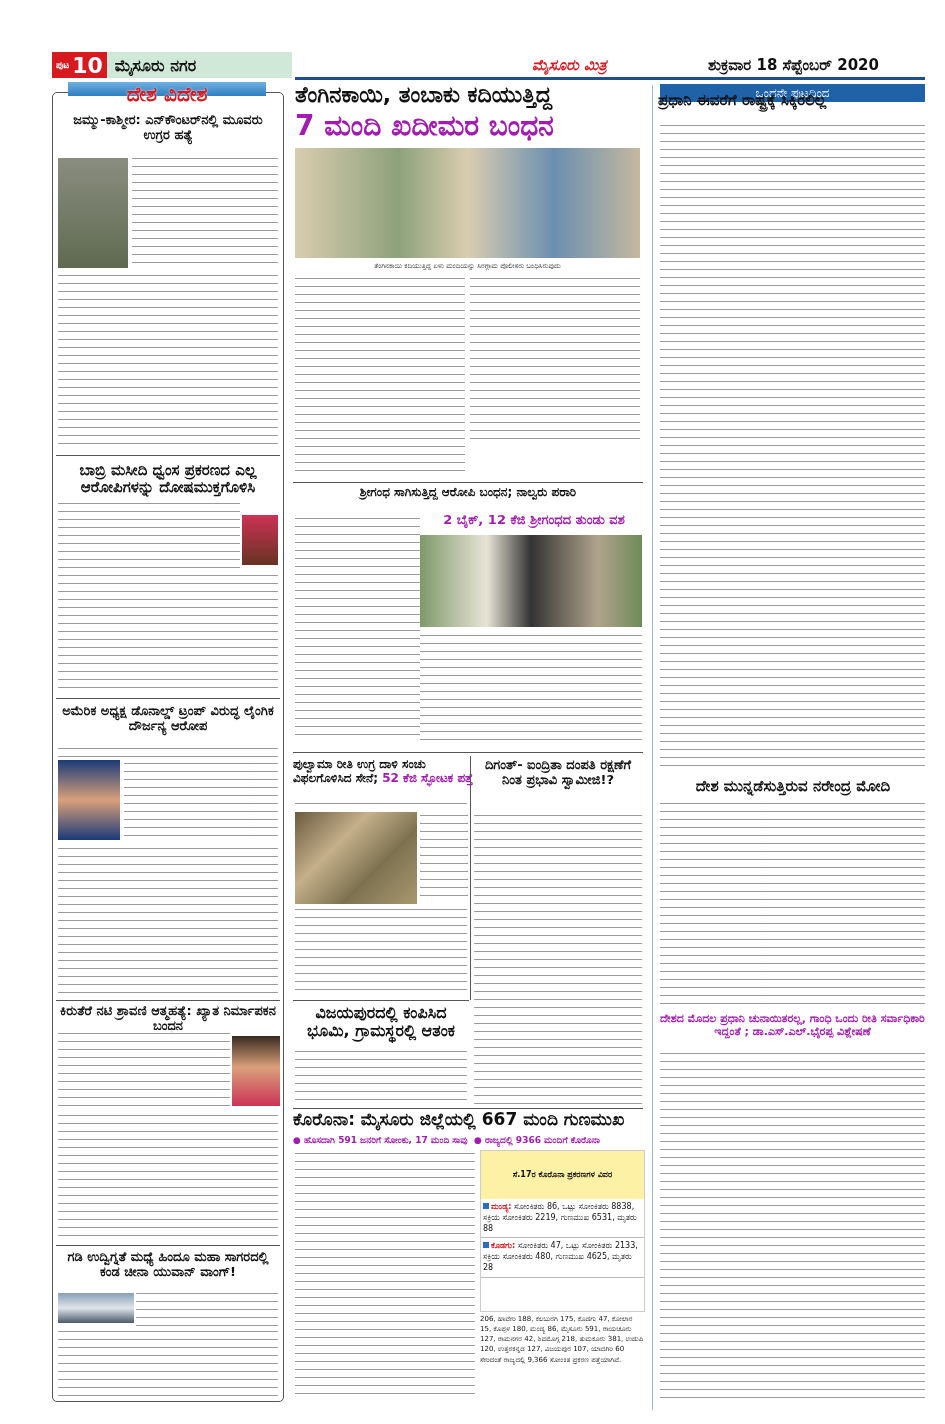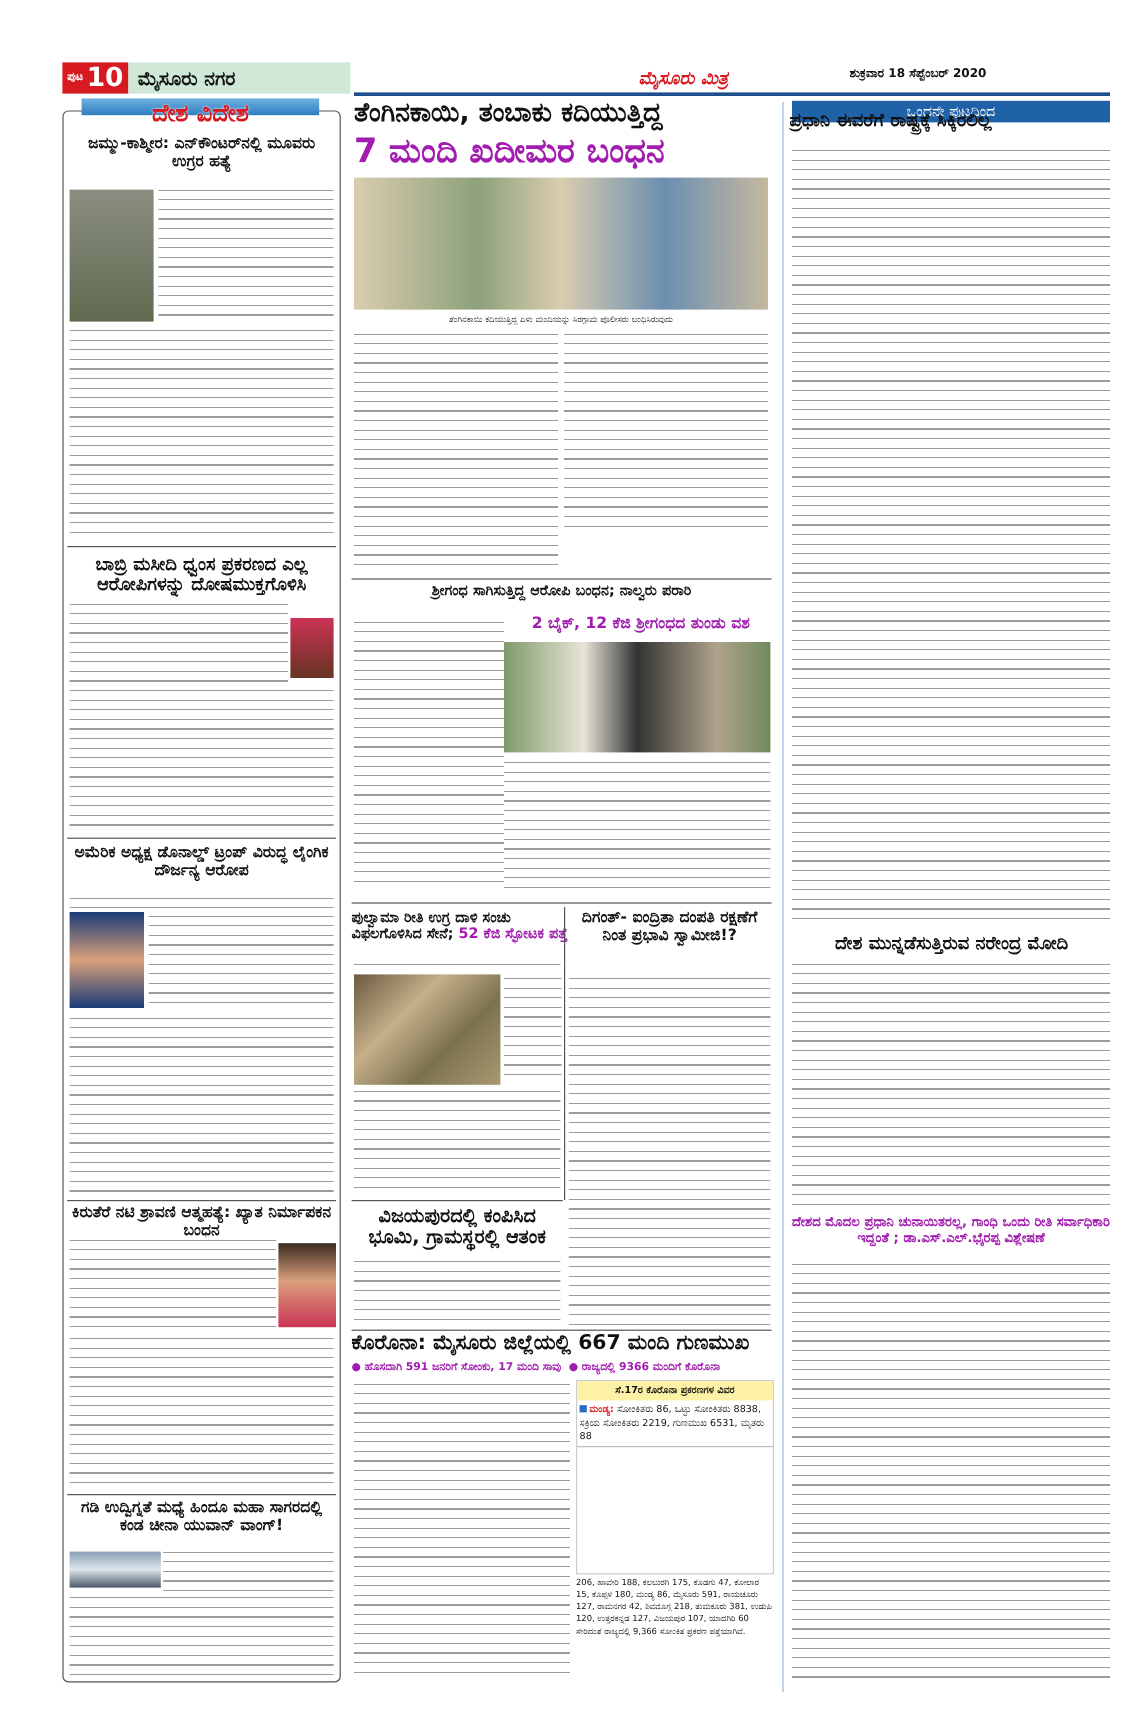--- a/index.html
+++ b/index.html
@@ -11,7 +11,7 @@
 .folio .pg b{font-size:22px}
 .folio .sec{background:#cfe8d8;width:185px;font-size:16px;font-weight:bold;display:flex;align-items:center;padding-left:8px}
 .mast{left:532px;top:56px;color:#d71920;font-weight:bold;font-size:15px;font-style:italic}
-.date{left:708px;top:56px;font-size:10px;font-weight:bold}
+.date{left:708px;top:56px;font-size:15px;font-weight:bold}
 .rule{left:295px;top:77px;width:630px;height:3px;background:#1f4e8c}
 .text-lines{background:repeating-linear-gradient(#fff 0 3px,#8a8a8a 3px 4px,#fff 4px 8px);opacity:.85}
 .box{border:1px solid #555;border-radius:5px}

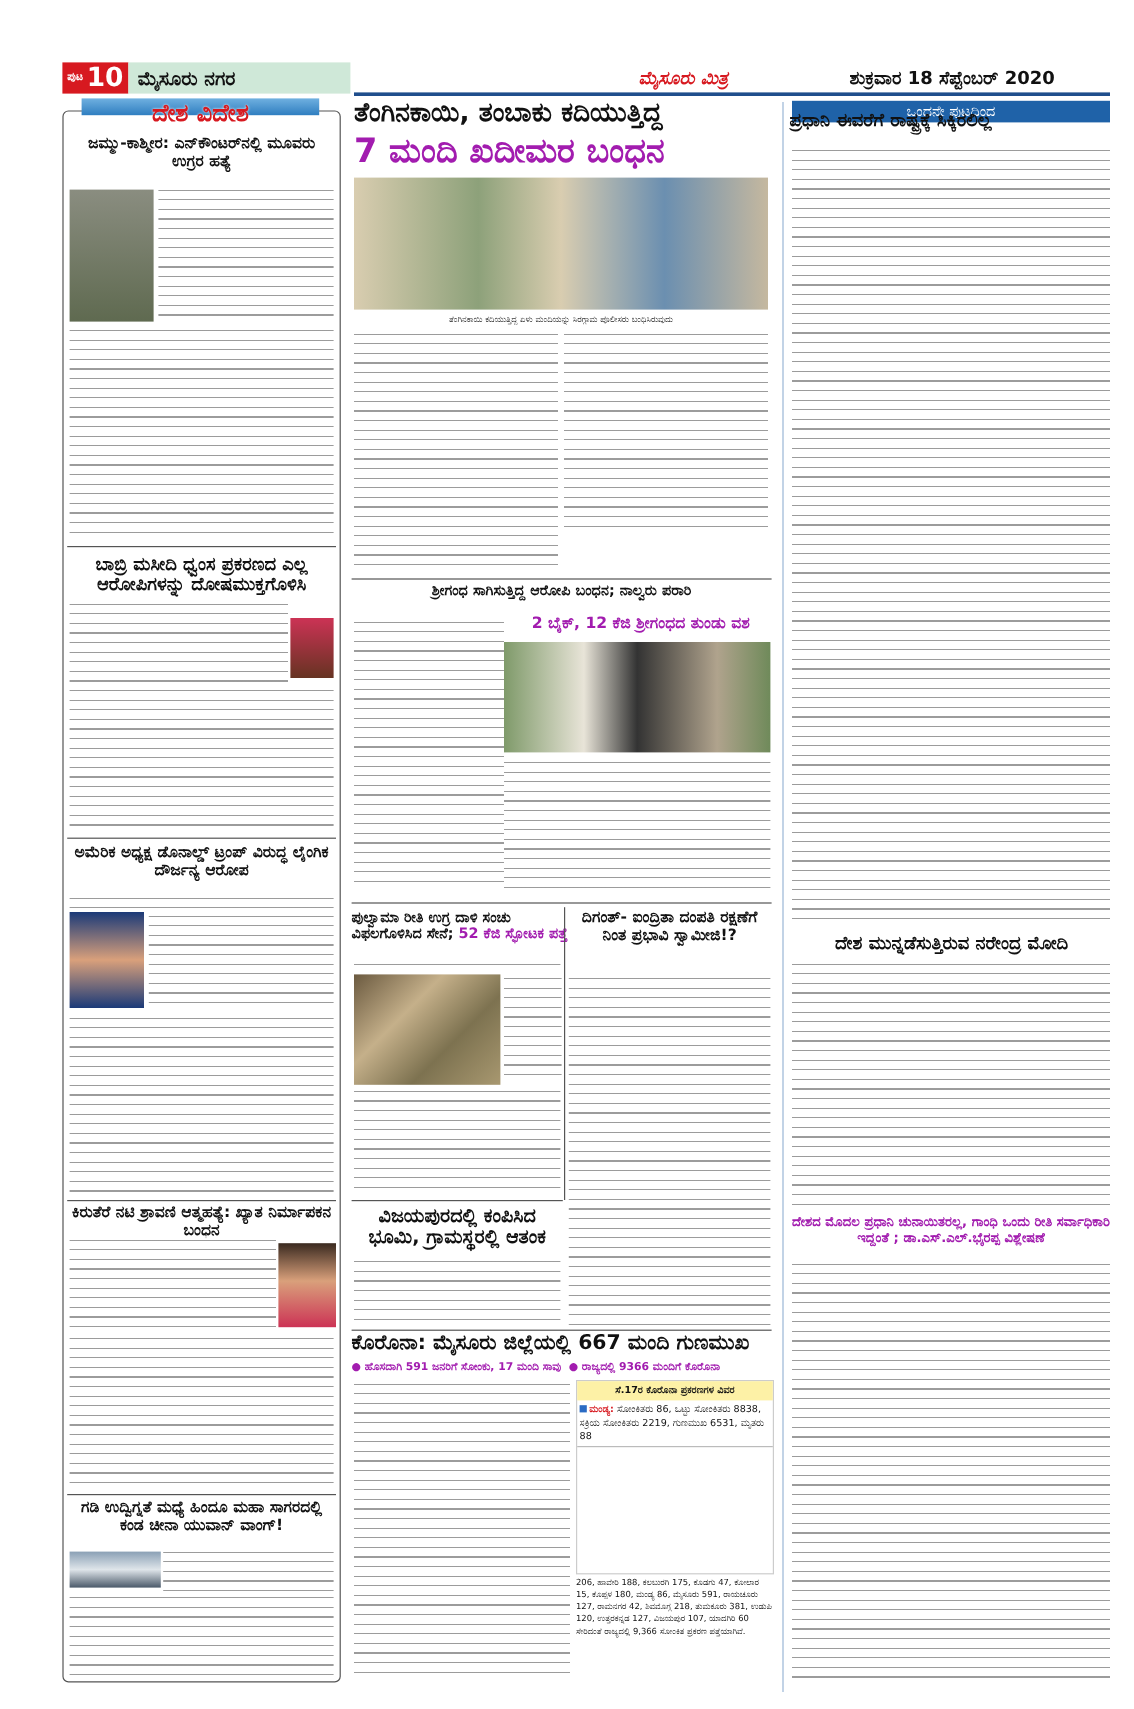--- a/index.html
+++ b/index.html
@@ -20,7 +20,7 @@
 .photo{background:linear-gradient(135deg,#9a8a7a,#c4b49c 40%,#6d7a62 70%,#b3a48f)}
 .caption{font-size:7px;text-align:center;color:#222}
 .coro-box{background:#fff;border:1px solid #ccc}
-.coro-head{background:#fdf1a6;font-size:8px;font-weight:bold;text-align:center;padding:3px}
+.coro-head{background:#fdf1a6;font-size:8px;font-weight:bold;text-align:center;padding:19px}
 .coro-item{font-size:8px;line-height:1.35;padding:3px 2px;border-bottom:1px solid #bbb}
 .coro-item .sq{display:inline-block;width:6px;height:6px;background:#2a6bc4;margin-right:2px}
 .coro-item .dist{color:#d71920;font-weight:bold}

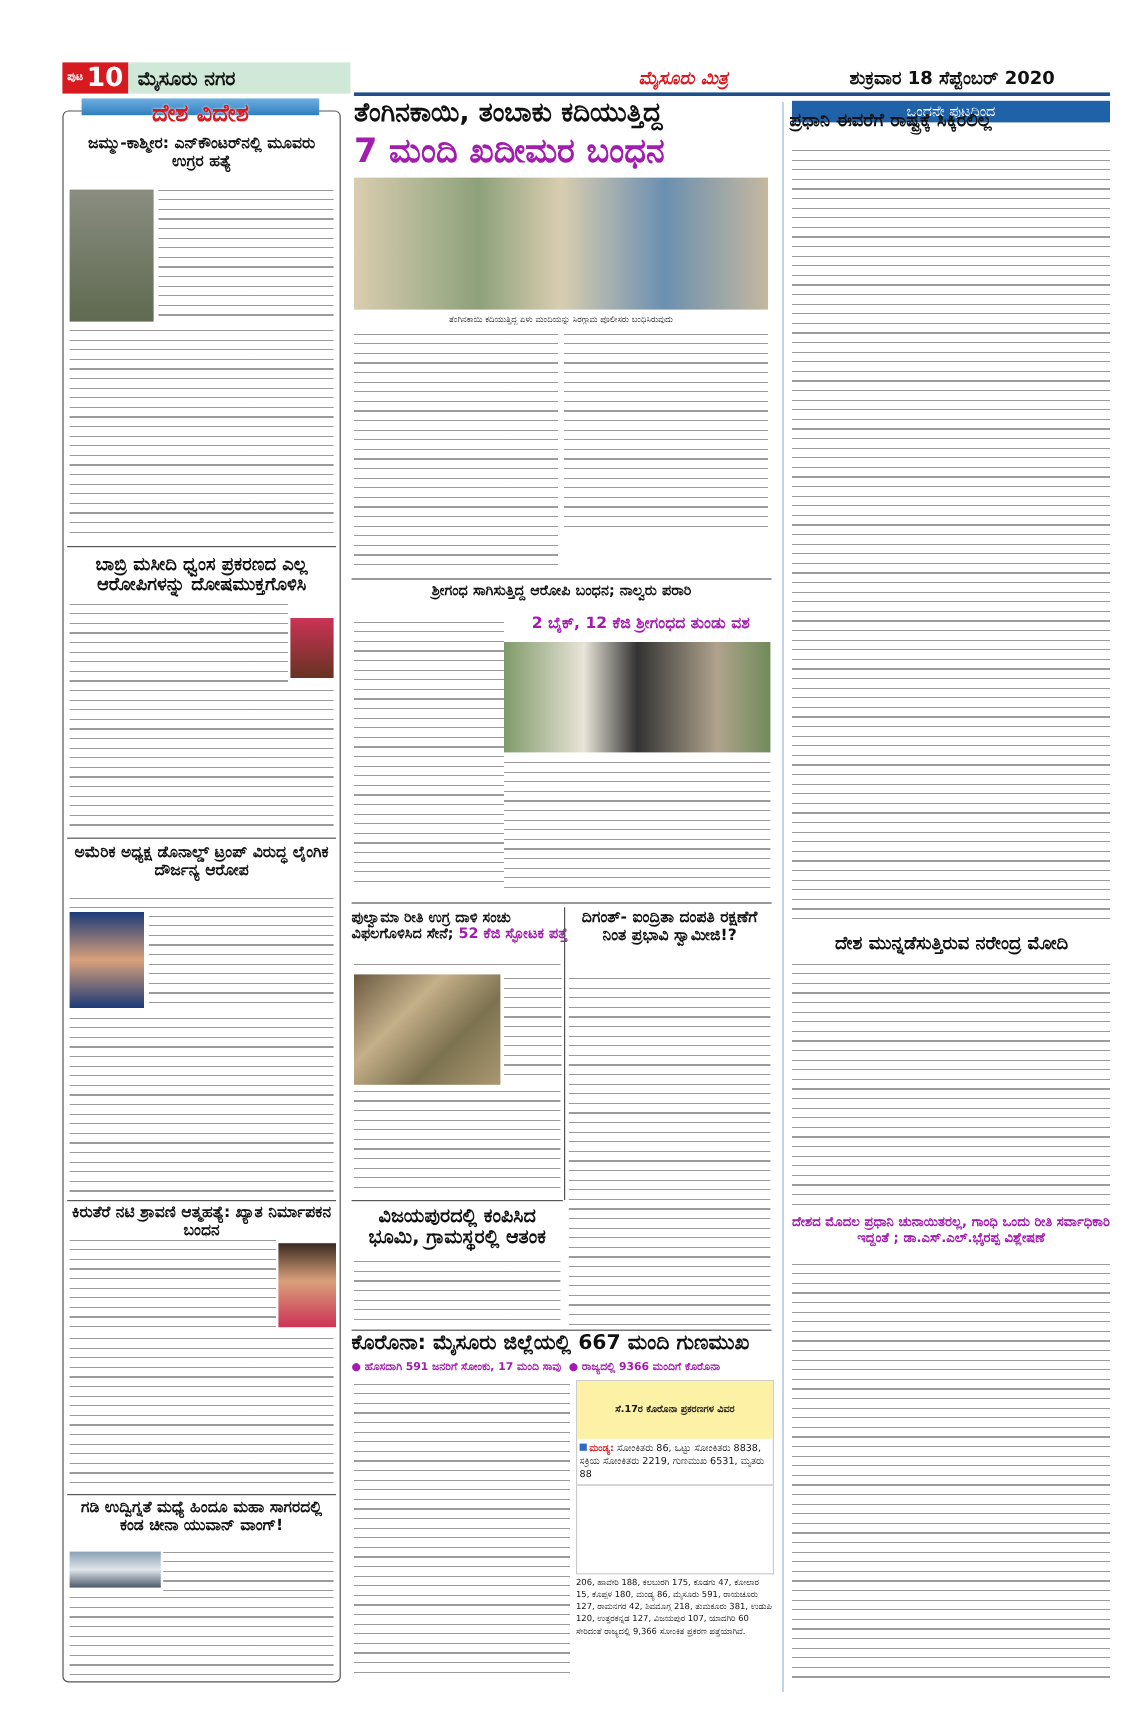--- a/index.html
+++ b/index.html
@@ -111,6 +111,7 @@
 <div class="abs coro-box" style="left:480px;top:1150px;width:165px;height:162px">
   <div class="coro-head">ಸೆ.17ರ ಕೊರೊನಾ ಪ್ರಕರಣಗಳ ವಿವರ</div>
   <div class="coro-item"><span class="sq"></span><span class="dist">ಮಂಡ್ಯ:</span> <span>ಸೋಂಕಿತರು 86, ಒಟ್ಟು ಸೋಂಕಿತರು 8838, ಸಕ್ರಿಯ ಸೋಂಕಿತರು 2219, ಗುಣಮುಖ 6531, ಮೃತರು 88</span></div>
+  <div class="coro-item"><span class="sq"></span><span class="dist">ಕೊಡಗು:</span> <span>ಸೋಂಕಿತರು 47, ಒಟ್ಟು ಸೋಂಕಿತರು 2133, ಸಕ್ರಿಯ ಸೋಂಕಿತರು 480, ಗುಣಮುಖ 4625, ಮೃತರು 28</span></div>
 </div>
 <div class="abs" style="left:480px;top:1314px;width:165px;font-size:7px;line-height:1.45">206, ಹಾವೇರಿ 188, ಕಲಬುರಗಿ 175, ಕೊಡಗು 47, ಕೋಲಾರ 15, ಕೊಪ್ಪಳ 180, ಮಂಡ್ಯ 86, ಮೈಸೂರು 591, ರಾಯಚೂರು 127, ರಾಮನಗರ 42, ಶಿವಮೊಗ್ಗ 218, ತುಮಕೂರು 381, ಉಡುಪಿ 120, ಉತ್ತರಕನ್ನಡ 127, ವಿಜಯಪುರ 107, ಯಾದಗಿರಿ 60 ಸೇರಿದಂತೆ ರಾಜ್ಯದಲ್ಲಿ 9,366 ಸೋಂಕಿತ ಪ್ರಕರಣ ಪತ್ತೆಯಾಗಿವೆ.</div>
 

